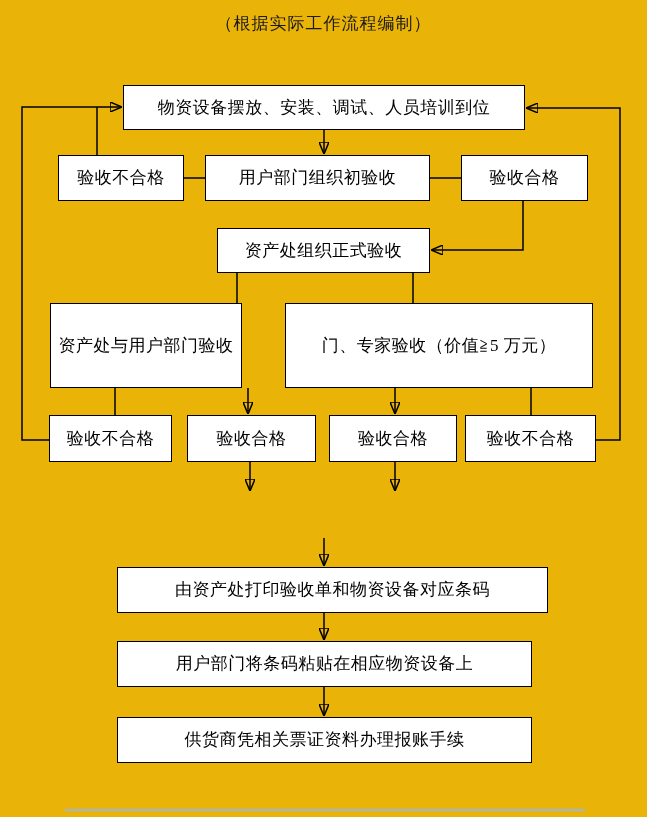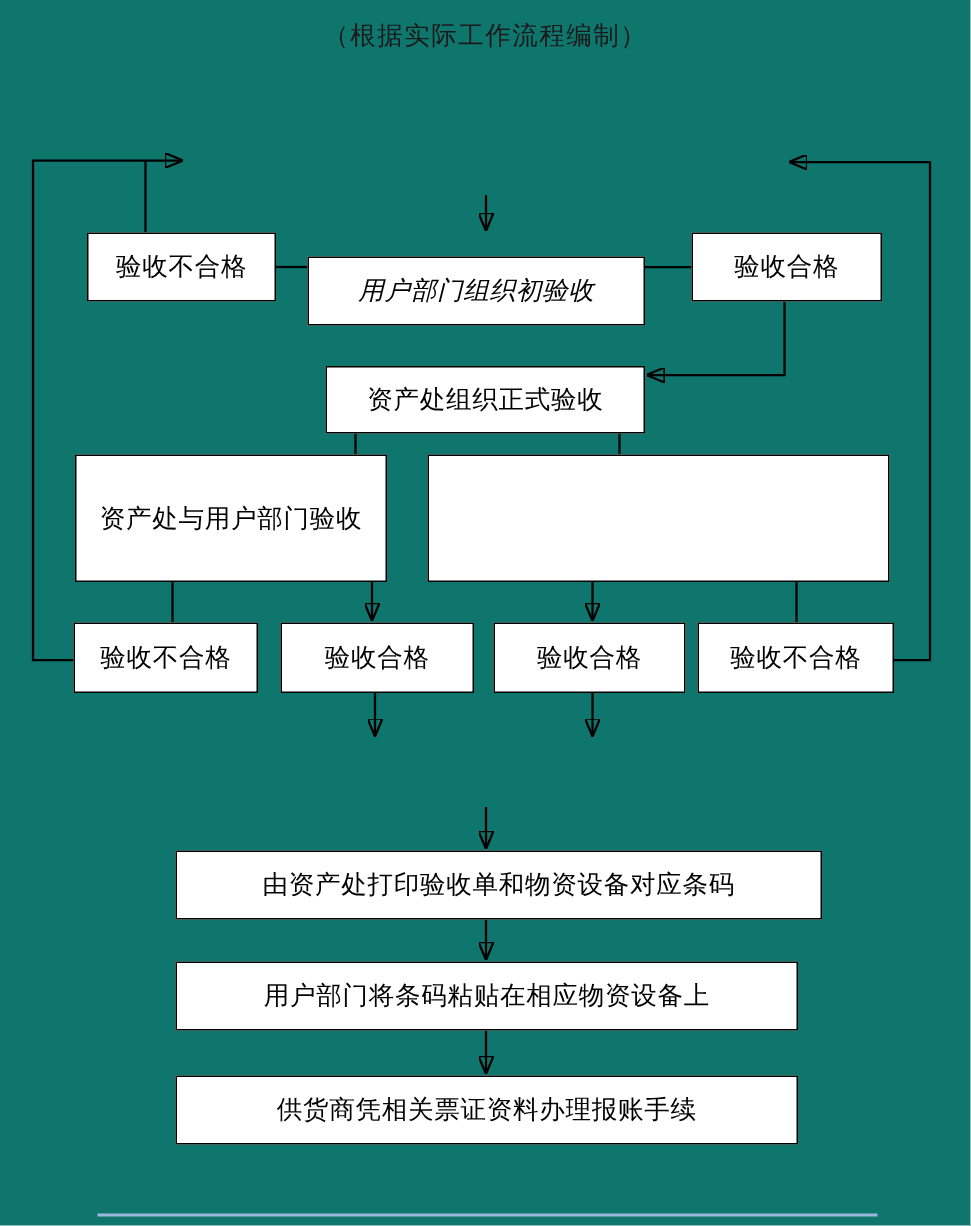--- a/index.html
+++ b/index.html
@@ -11,7 +11,7 @@
     position: relative;
     width: 647px;
     height: 817px;
-    background: #0f766e;
+    background: #eab308;
     font-family: "Liberation Serif", "DejaVu Serif", serif;
     color: #000000;
     overflow: hidden;

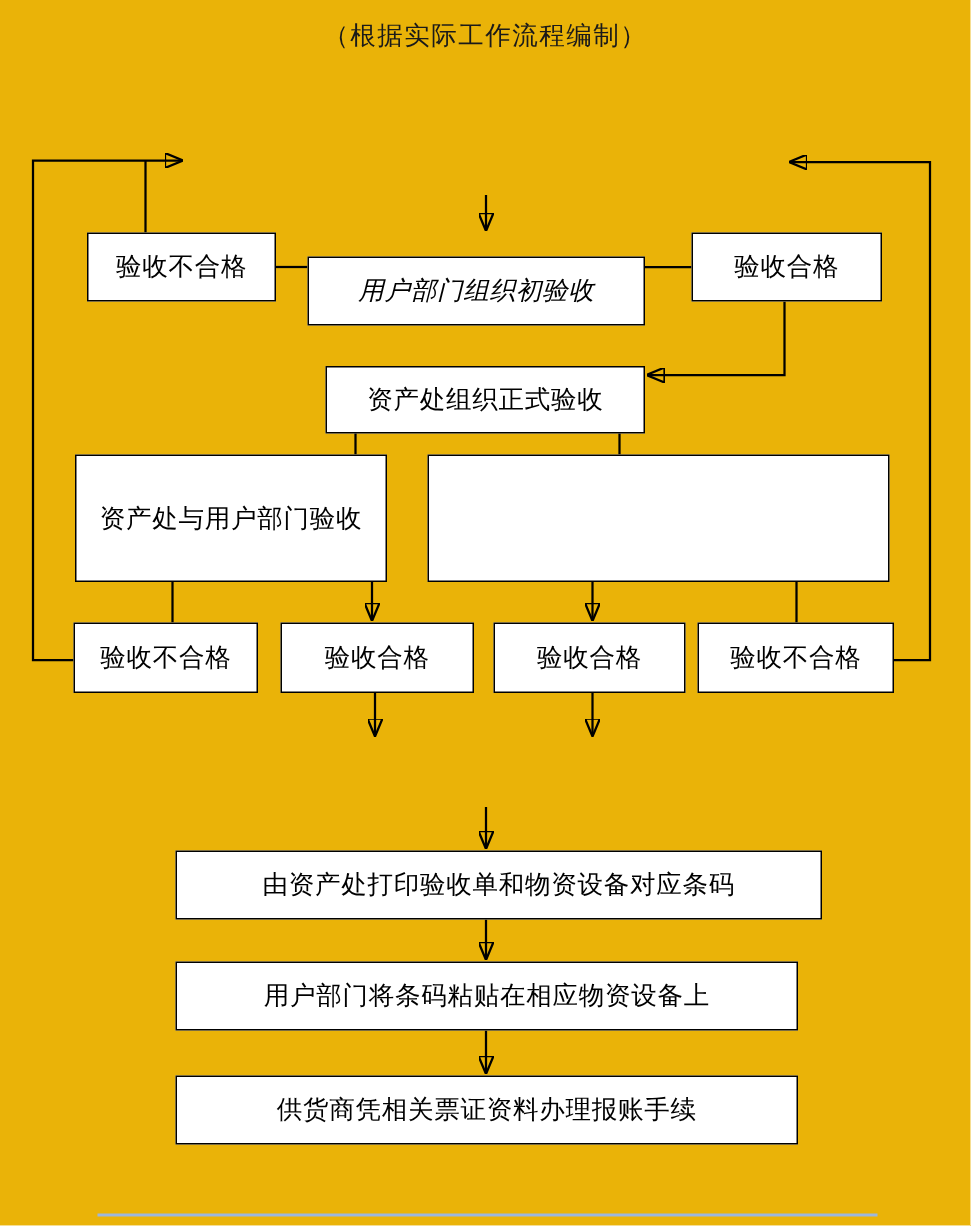--- a/index.html
+++ b/index.html
@@ -113,6 +113,7 @@
     <path d="M324,687 V715" marker-end="url(#arrow)"></path>
   </svg>
 
+  <div class="node" style="left:123px; top:85px; width:402px; height:45px;">物资设备摆放、安装、调试、人员培训到位</div>
 
   <div class="node" style="left:58px; top:155px; width:126px; height:46px;">验收不合格</div>
 

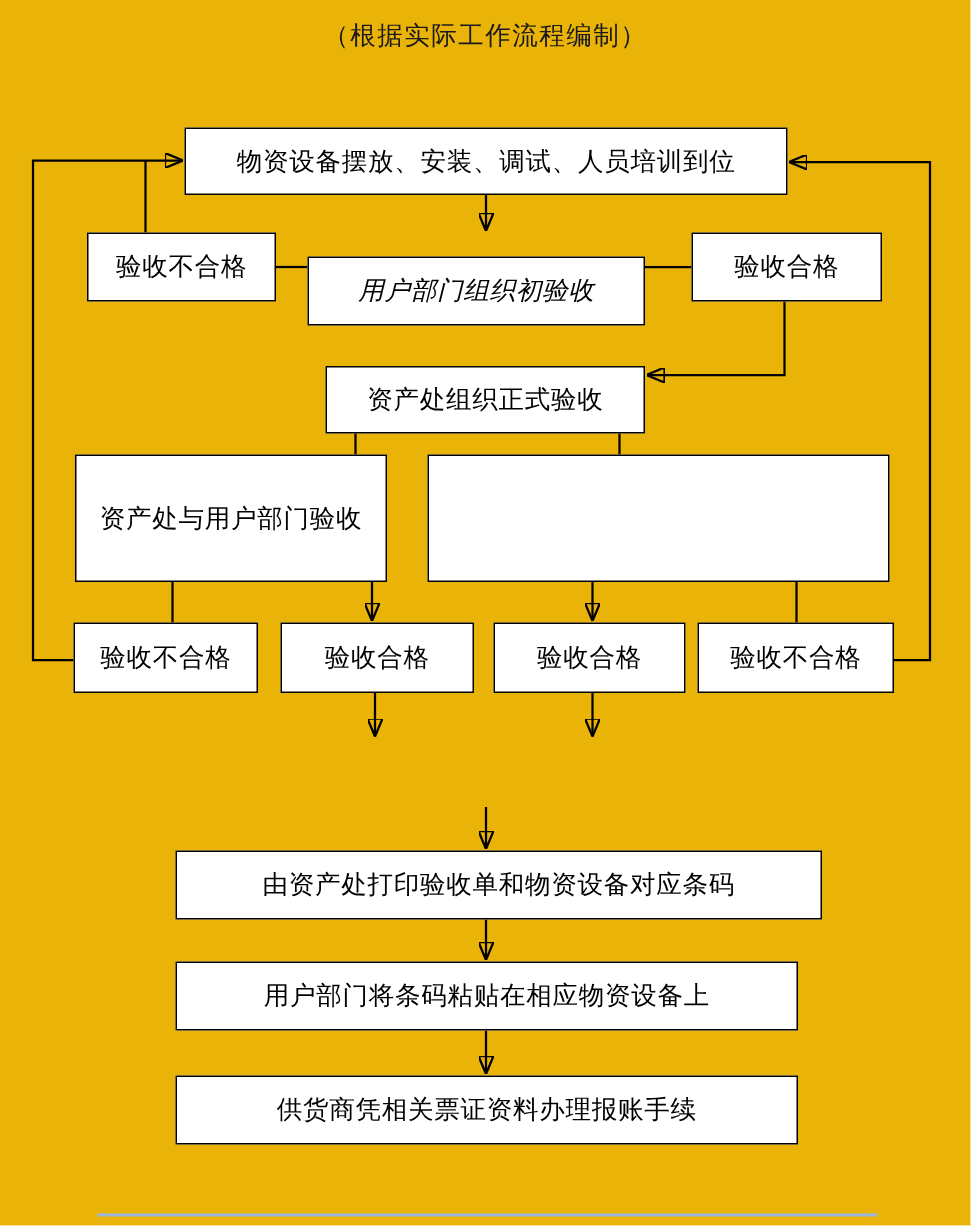--- a/index.html
+++ b/index.html
@@ -117,7 +117,7 @@
 
   <div class="node" style="left:58px; top:155px; width:126px; height:46px;">验收不合格</div>
 
-  <div class="node" style="left:205px; top:171px; width:225px; height:46px;font-style:italic;">用户部门组织初验收</div>
+  <div class="node" style="left:205px; top:155px; width:225px; height:46px;">用户部门组织初验收</div>
 
   <div class="node" style="left:461px; top:155px; width:127px; height:46px;">验收合格</div>
 

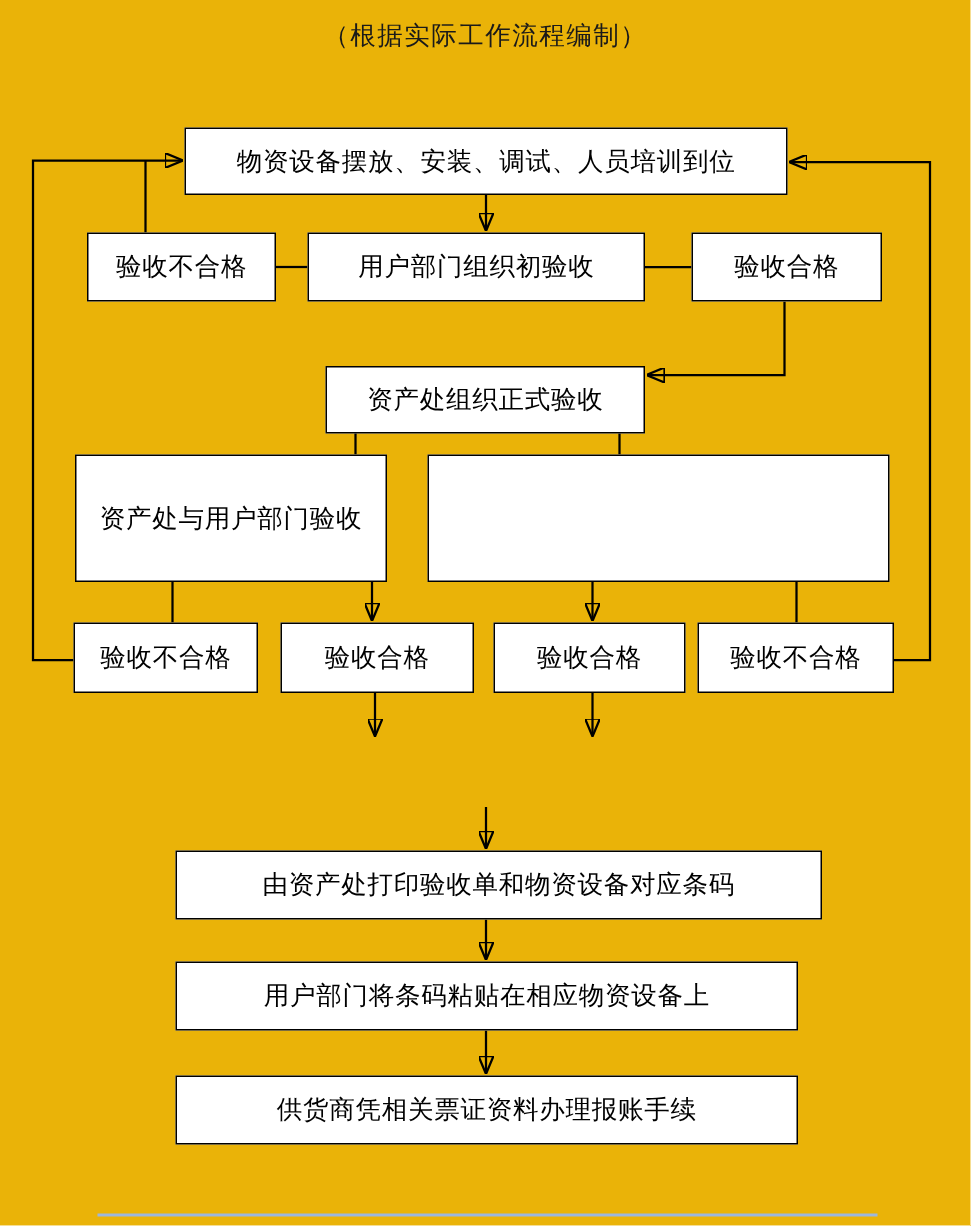--- a/index.html
+++ b/index.html
@@ -121,7 +121,7 @@
 
   <div class="node" style="left:461px; top:155px; width:127px; height:46px;">验收合格</div>
 
-  <div class="node" style="left:217px; top:228px; width:213px; height:45px;margin-top:16px;">资产处组织正式验收</div>
+  <div class="node" style="left:217px; top:228px; width:213px; height:45px;">资产处组织正式验收</div>
 
   <div class="node two-line" style="left:50px; top:303px; width:208px; height:85px;text-align:right;">
     <span class="ln">资产处与用户部门验收</span>

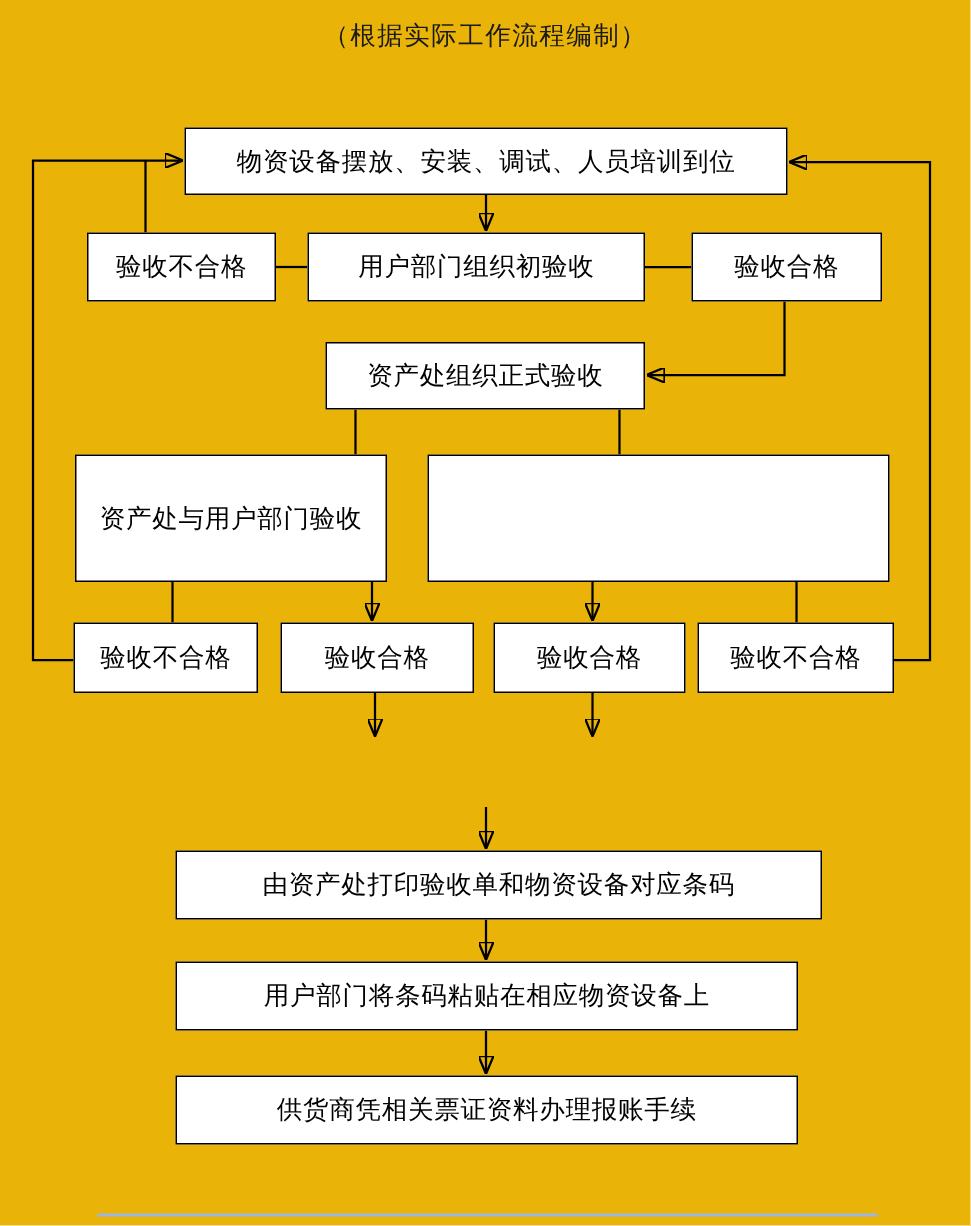--- a/index.html
+++ b/index.html
@@ -123,7 +123,7 @@
 
   <div class="node" style="left:217px; top:228px; width:213px; height:45px;">资产处组织正式验收</div>
 
-  <div class="node two-line" style="left:50px; top:303px; width:208px; height:85px;text-align:right;">
+  <div class="node two-line" style="left:50px; top:303px; width:192px; height:85px;text-align:right;">
     <span class="ln">资产处与用户部门验收</span>
   </div>
 

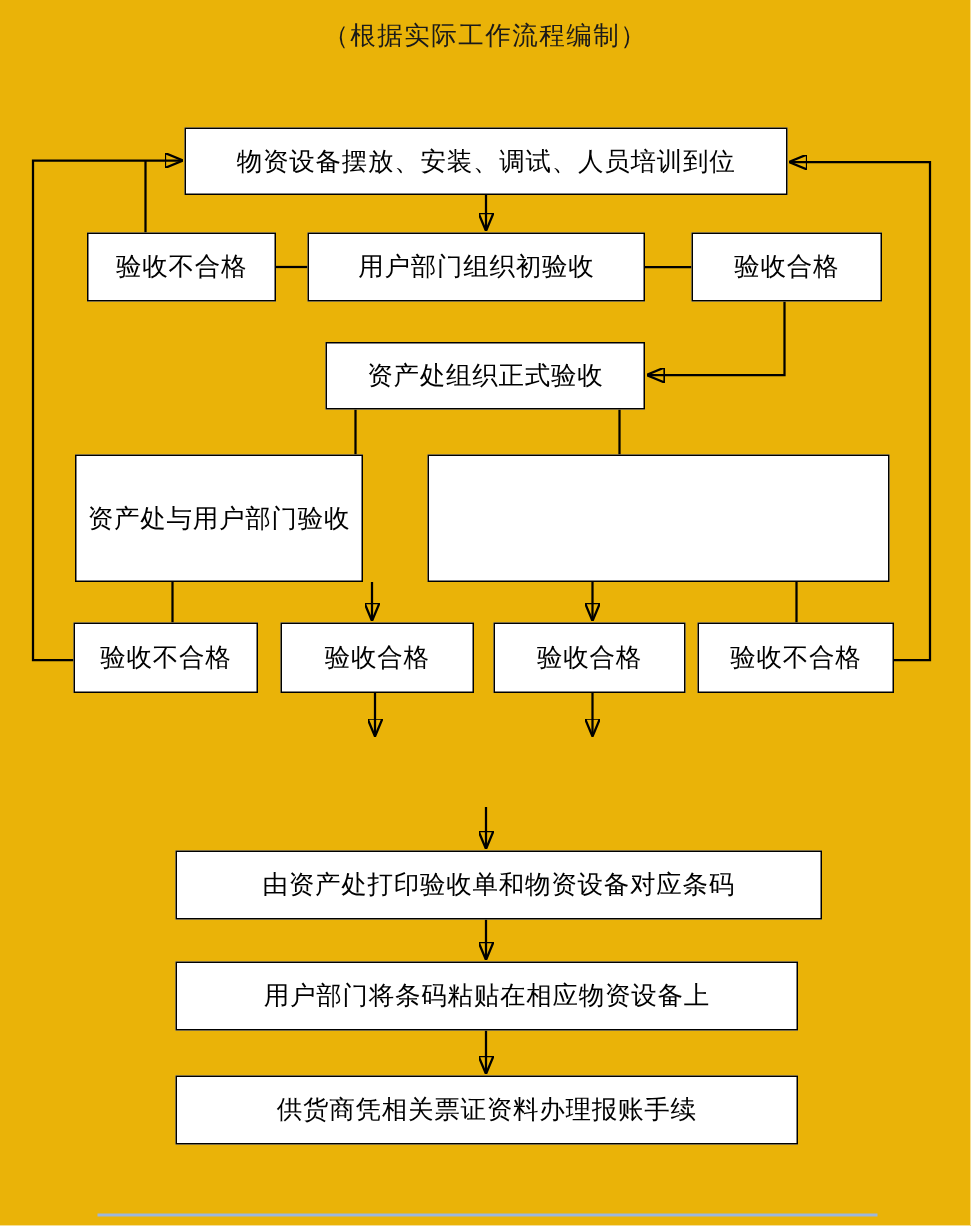--- a/index.html
+++ b/index.html
@@ -128,6 +128,7 @@
   </div>
 
   <div class="node two-line" style="left:285px; top:303px; width:308px; height:85px;">
+    <span class="ln">门、专家验收（价值≧5 万元）</span>
   </div>
 
   <div class="node" style="left:49px; top:415px; width:123px; height:47px;">验收不合格</div>

